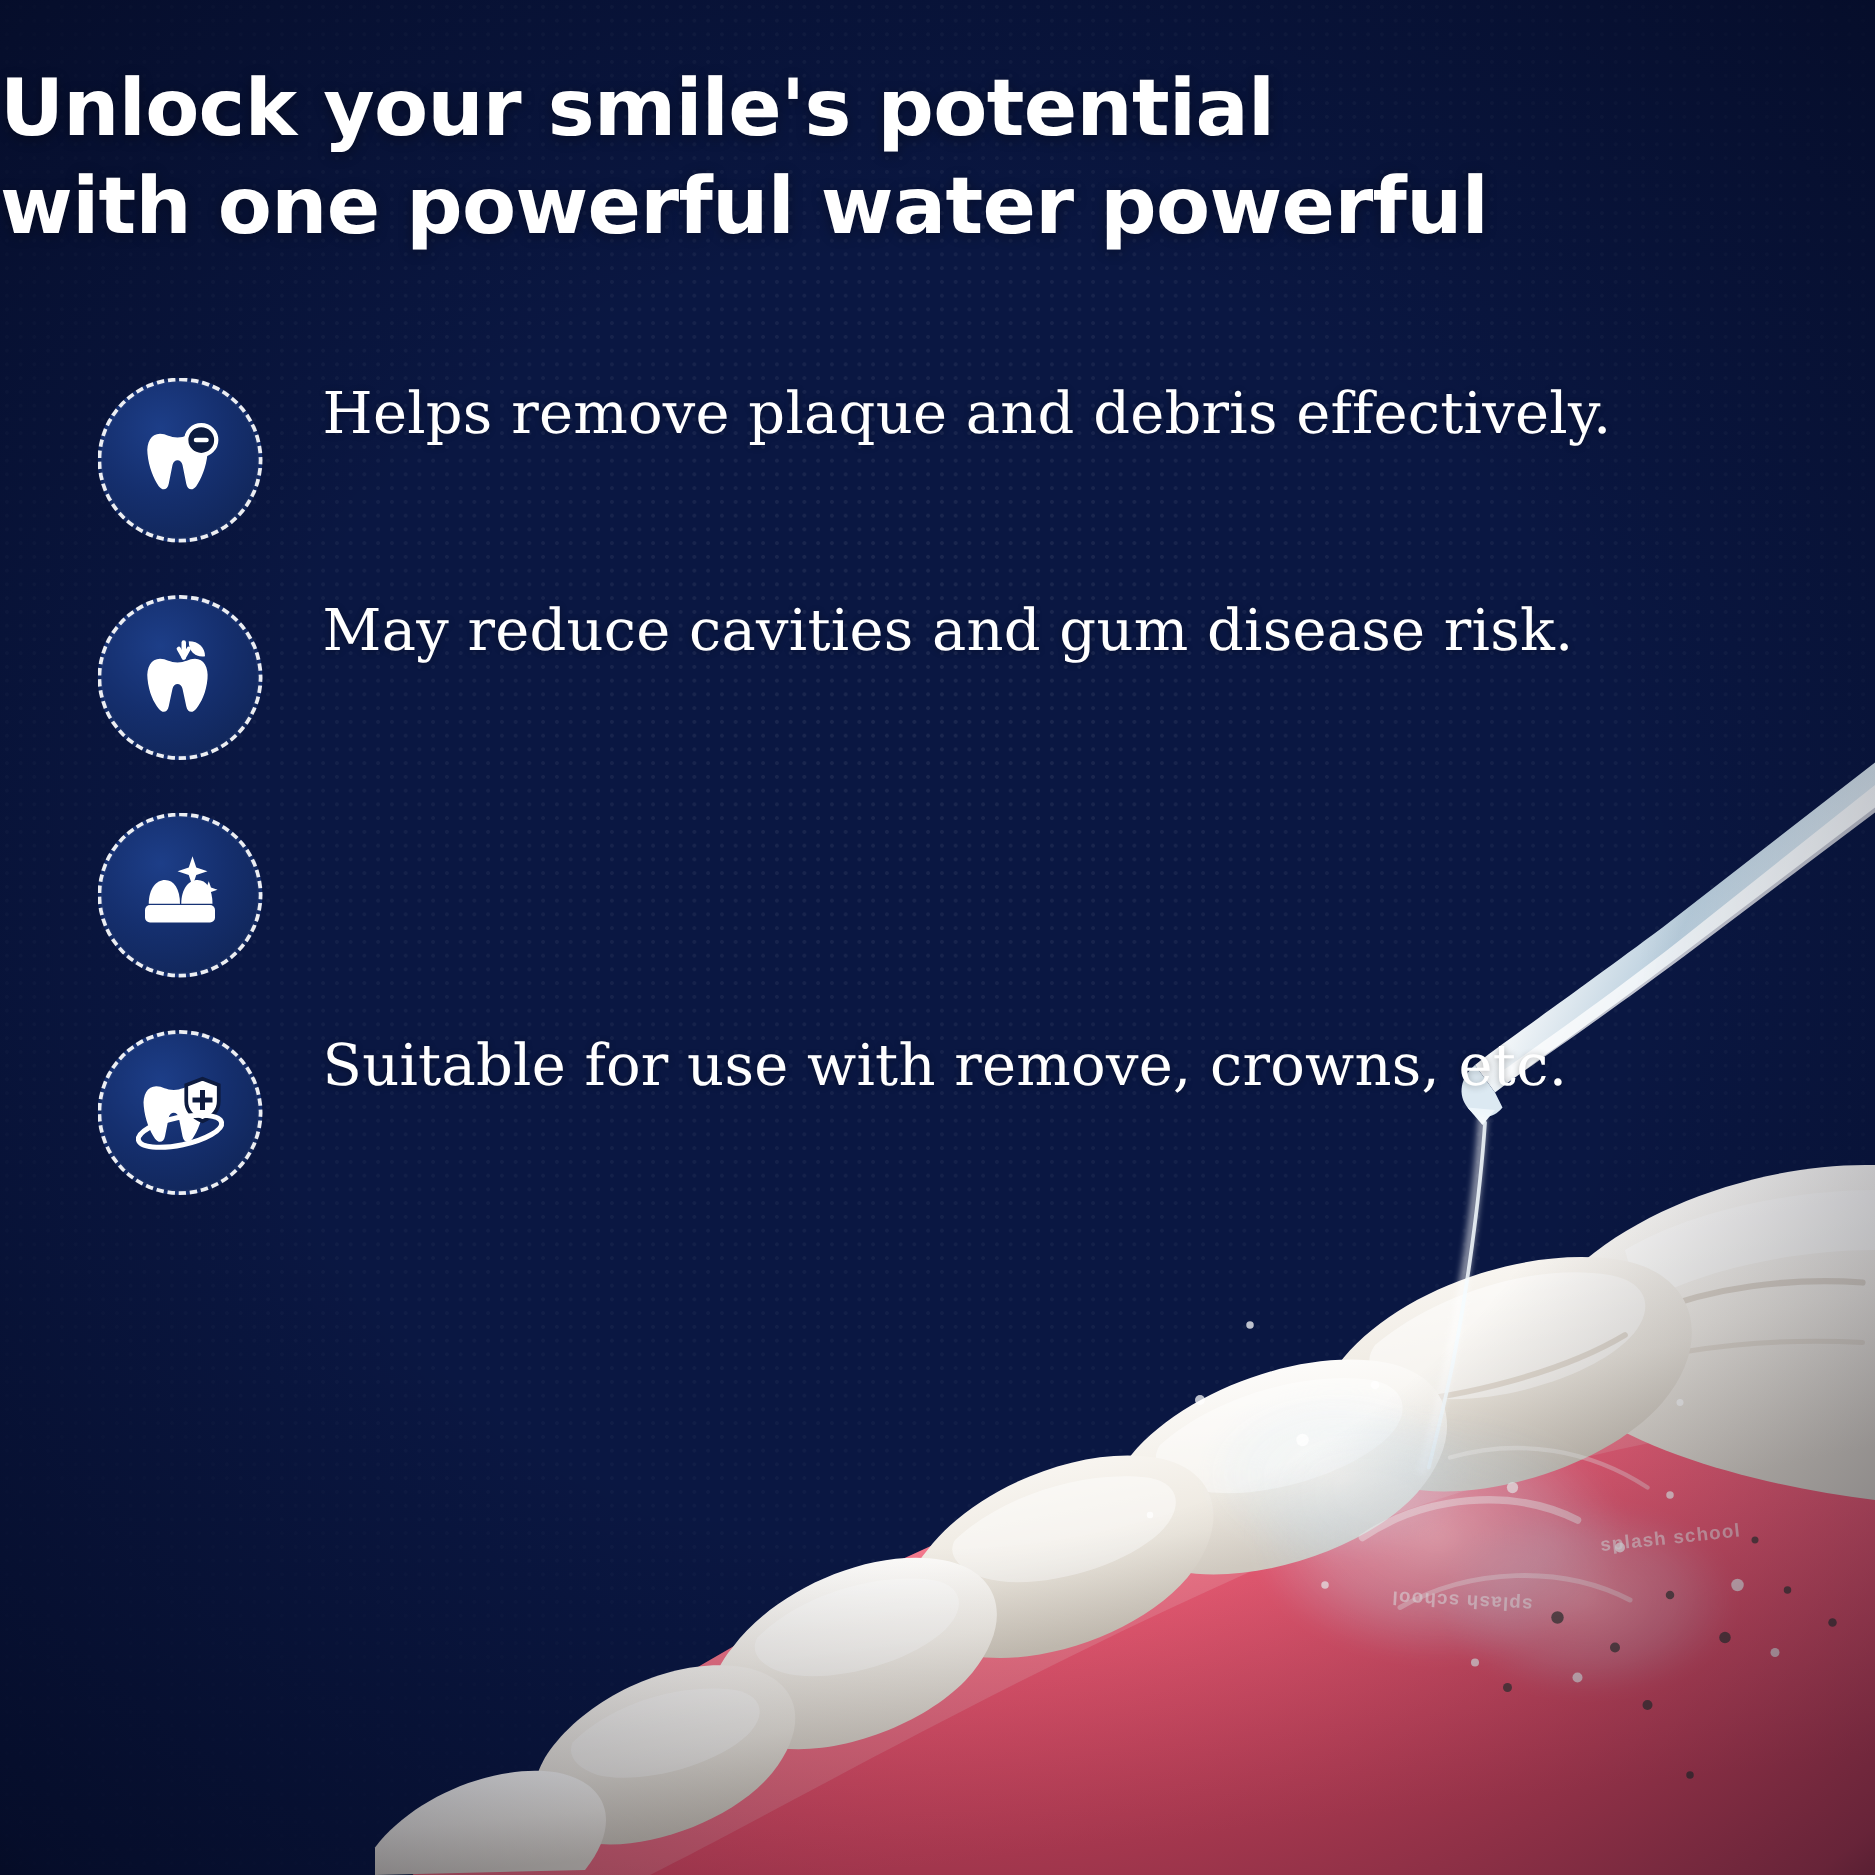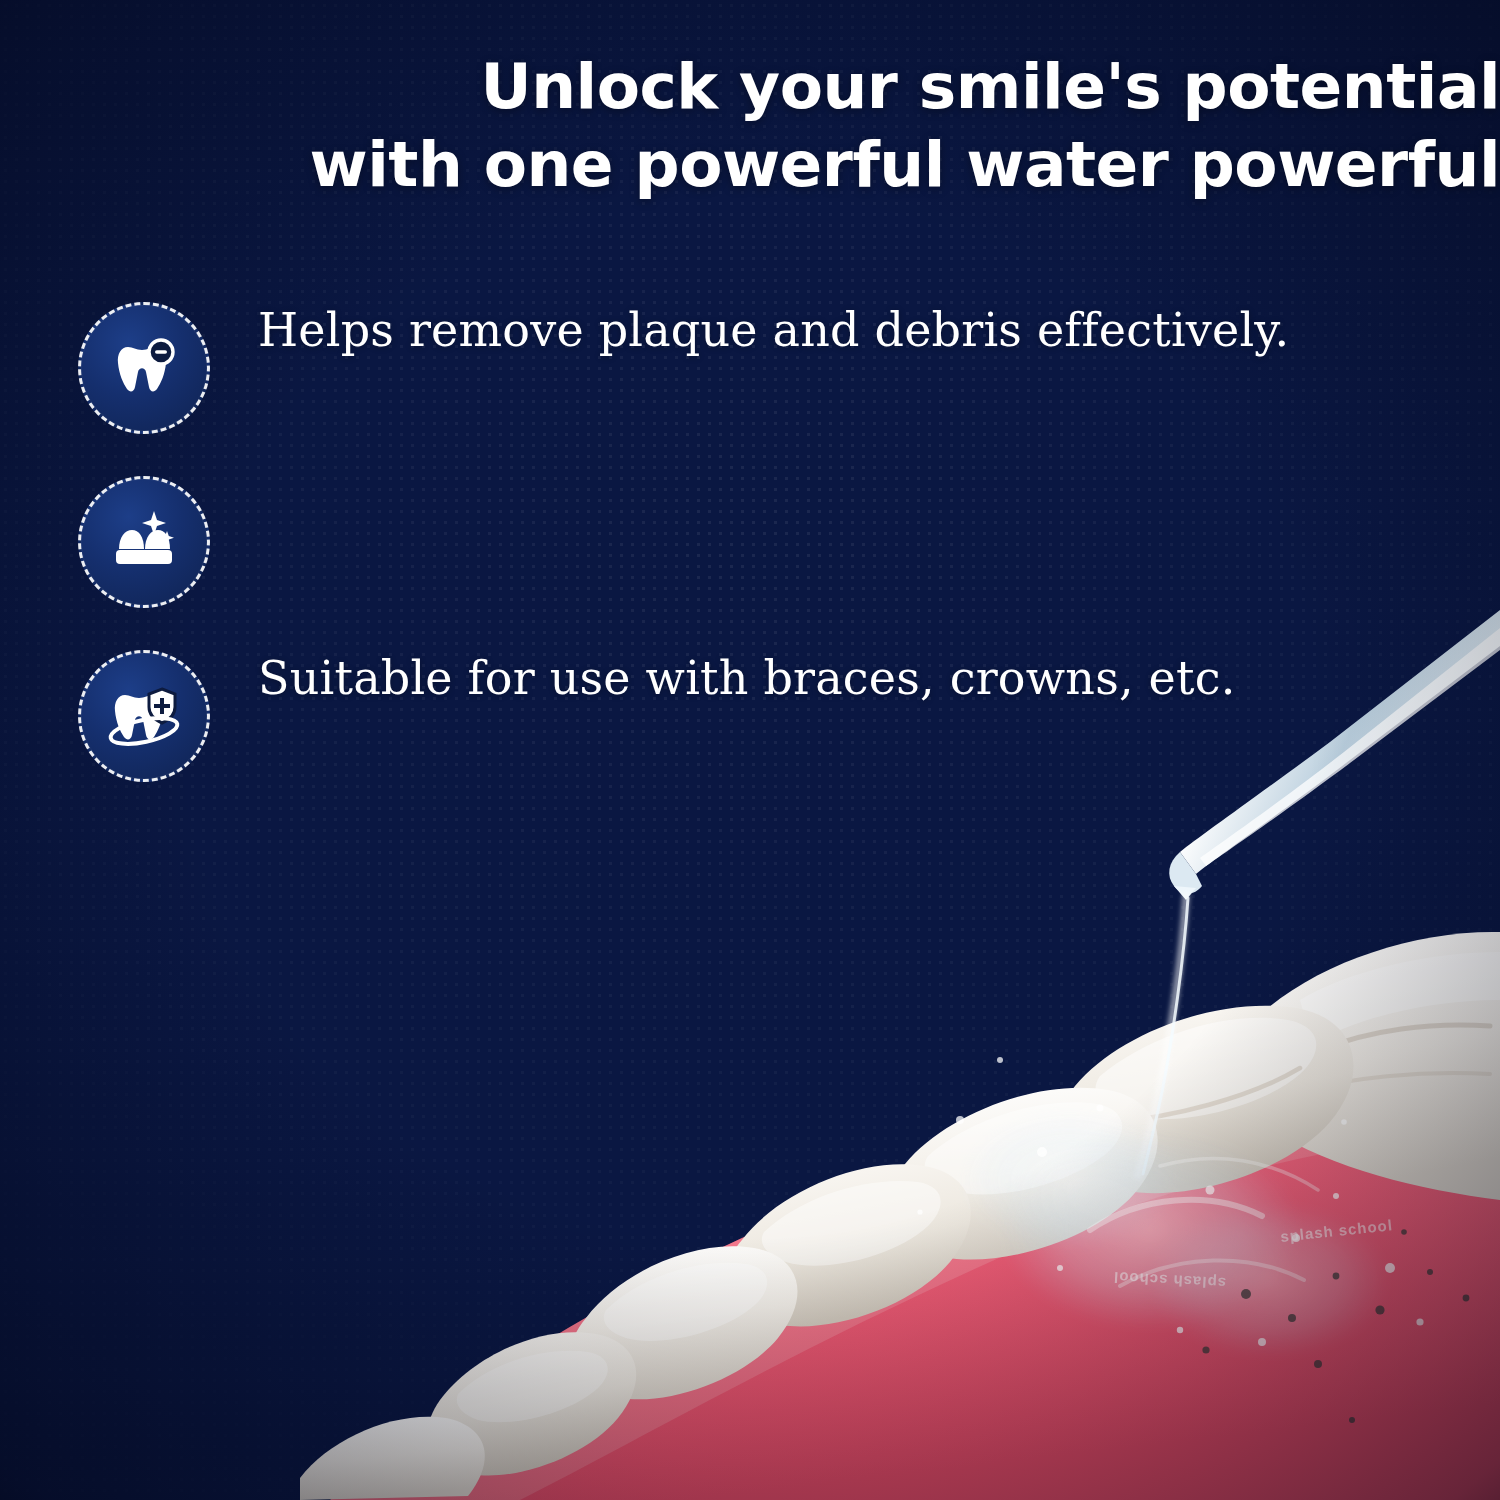--- a/index.html
+++ b/index.html
@@ -41,7 +41,7 @@
     top: 48px;
     left: 0;
     width: 1500px;
-    text-align: right;
+    text-align: left;
     color: #ffffff;
     font-family: "DejaVu Sans", sans-serif;
     font-weight: bold;

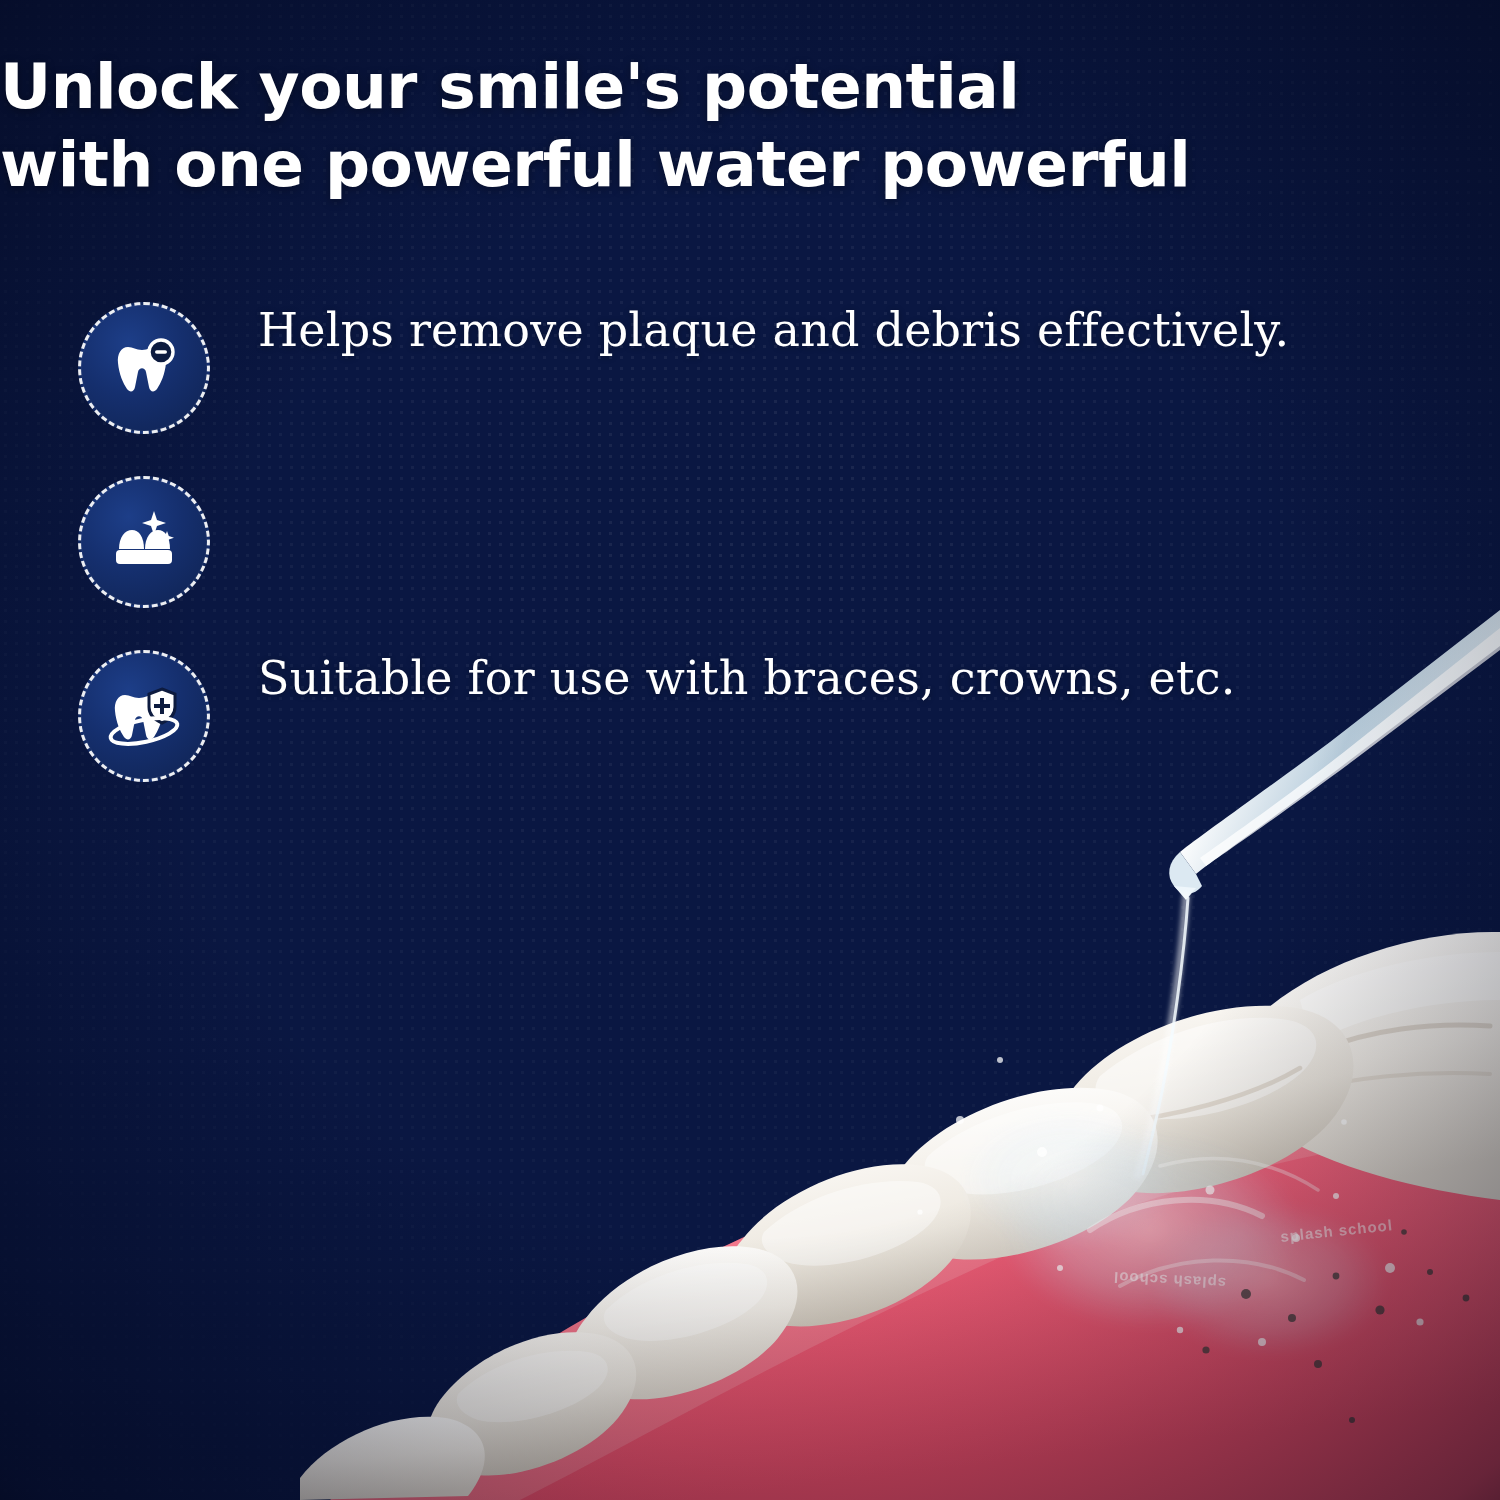--- a/index.html
+++ b/index.html
@@ -251,6 +251,17 @@
       <div class="feature-text">Helps remove plaque and debris effectively.</div>
     </div>
 
+    <div class="feature">
+      <div class="badge">
+        <svg width="74" height="74" viewBox="0 0 74 74">
+          <path d="M21,22 C14,22 10,29 11,38 C12,49 16,57 20,62 C23,66 27,65 28,60 L31,46 C32,41 38,41 39,46 L42,60 C43,65 47,66 50,62 C54,57 58,49 59,38 C60,29 56,22 49,22 C44,22 41,25 35,25 C29,25 26,22 21,22 Z" fill="#ffffff"></path>
+          <path d="M44,8 C52,8 57,13 57,20 C50,21 44,17 44,8 Z" fill="#ffffff"></path>
+          <path d="M40,21 L40,9" stroke="#ffffff" stroke-width="3.6" stroke-linecap="round"></path>
+          <path d="M36,14 L40,21 L44,14" fill="none" stroke="#ffffff" stroke-width="3.4" stroke-linecap="round" stroke-linejoin="round"></path>
+        </svg>
+      </div>
+      <div class="feature-text">May reduce cavities and gum disease risk.</div>
+    </div>
 
     <div class="feature">
       <div class="badge">

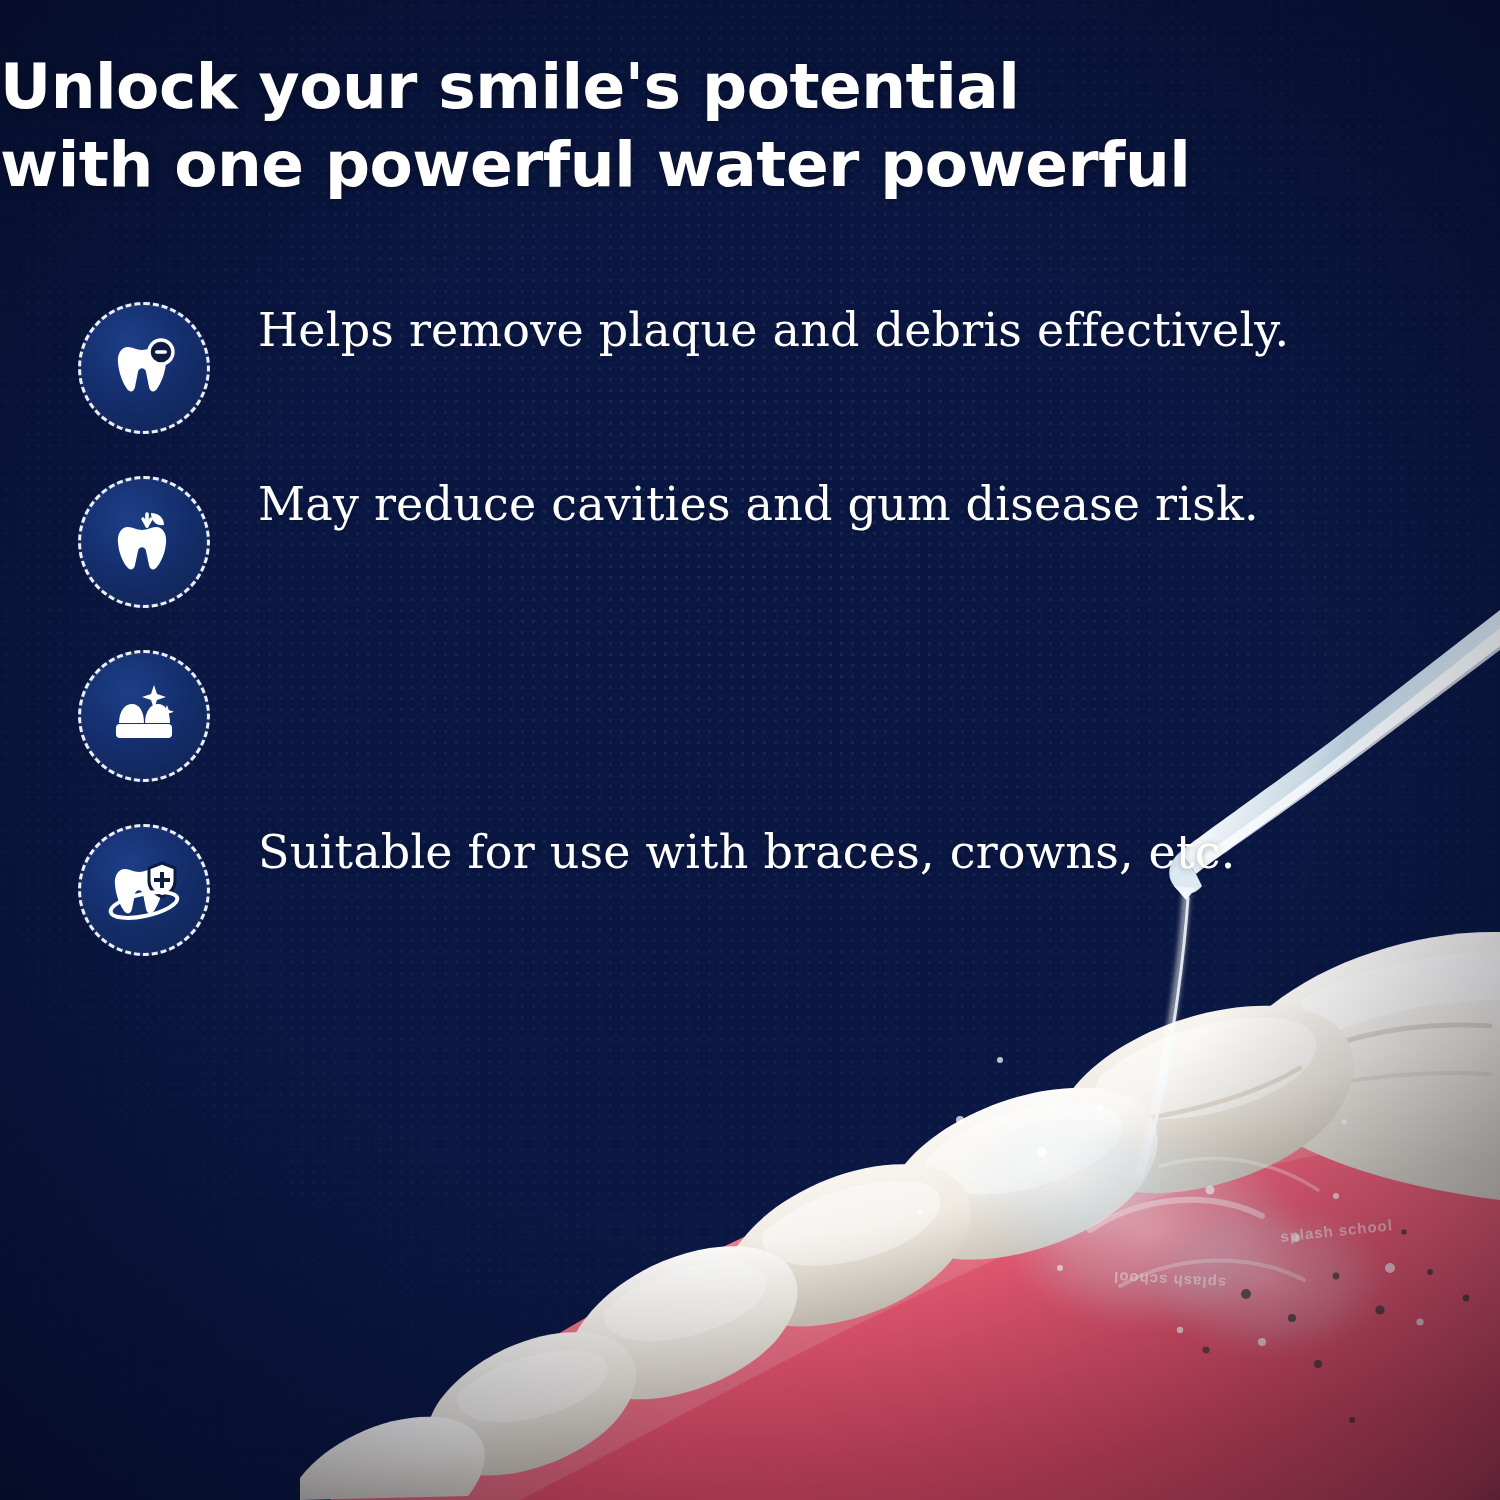--- a/index.html
+++ b/index.html
@@ -285,7 +285,7 @@
           <ellipse cx="39" cy="54" rx="34" ry="11" fill="none" stroke="#ffffff" stroke-width="4" transform="rotate(-12 39 54)"></ellipse>
         </svg>
       </div>
-      <div class="feature-text">Suitable for use with braces, crowns, etc.</div>
+      <div class="feature-text">Suitable for use with remove, crowns, etc.</div>
     </div>
 
   </div>

